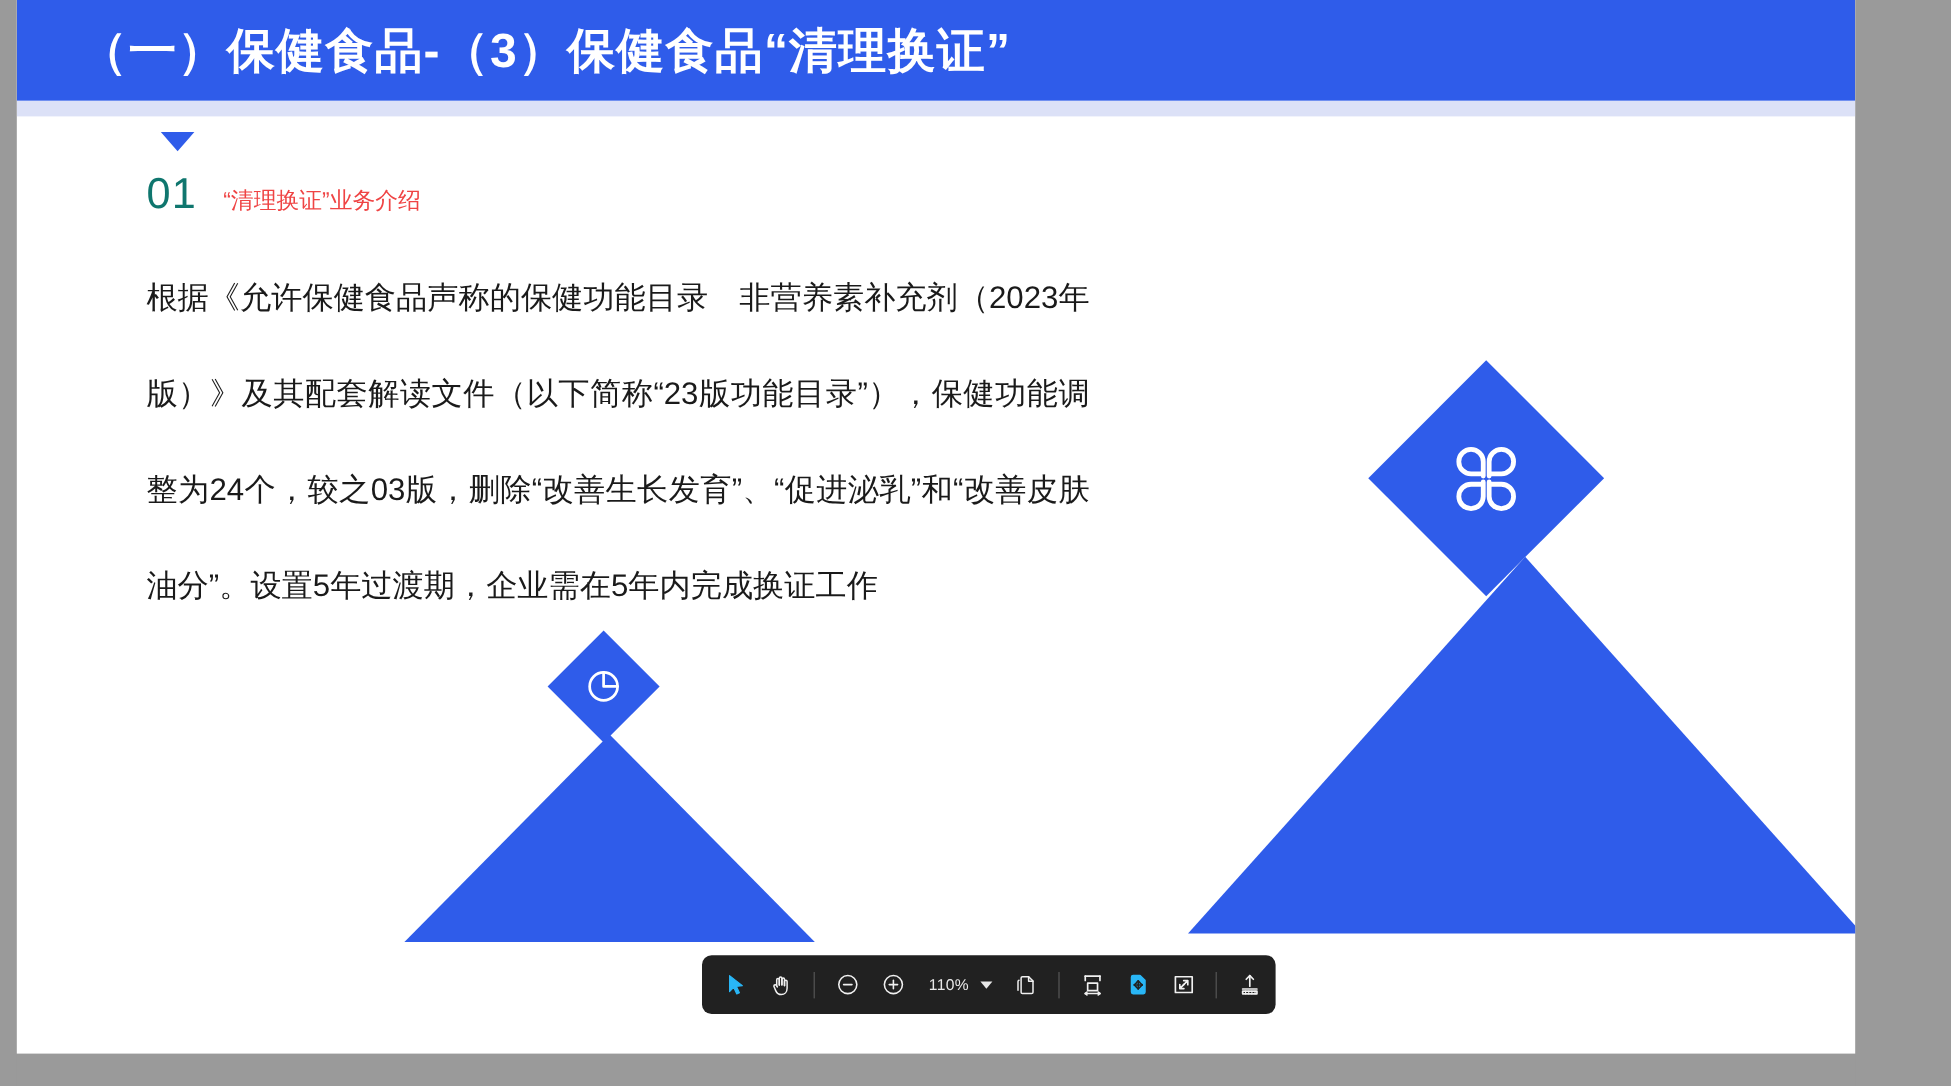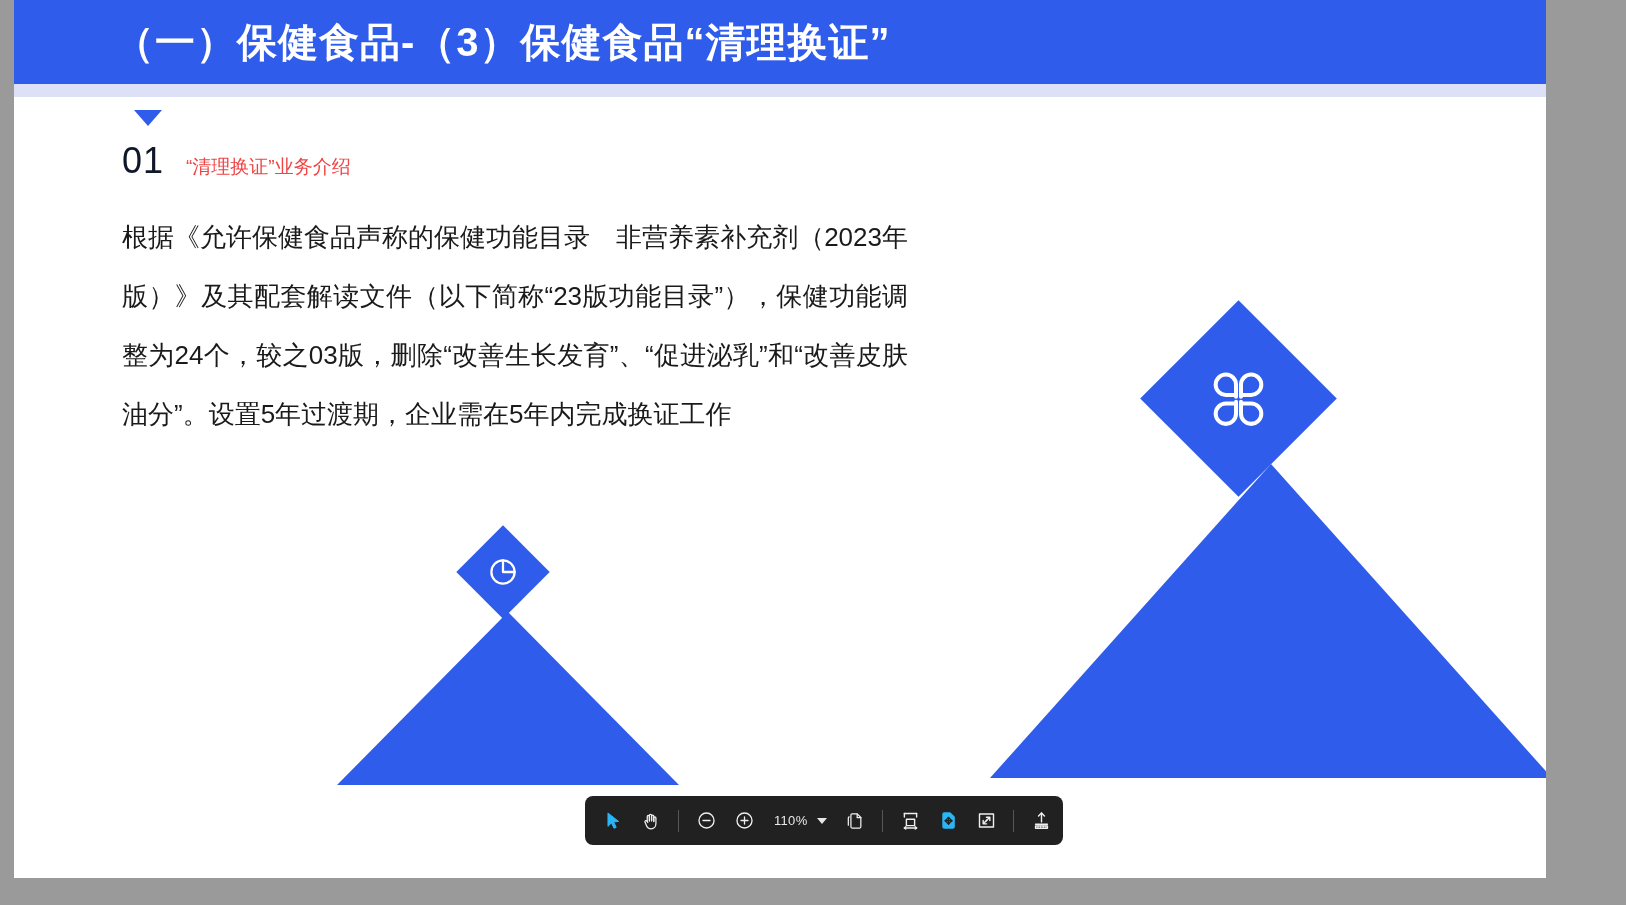--- a/index.html
+++ b/index.html
@@ -40,7 +40,6 @@
     background: #2f5cea;
     display: flex;
     align-items: center;
-    padding-left: 48px;
   }
   #title-text {
     color: #ffffff;

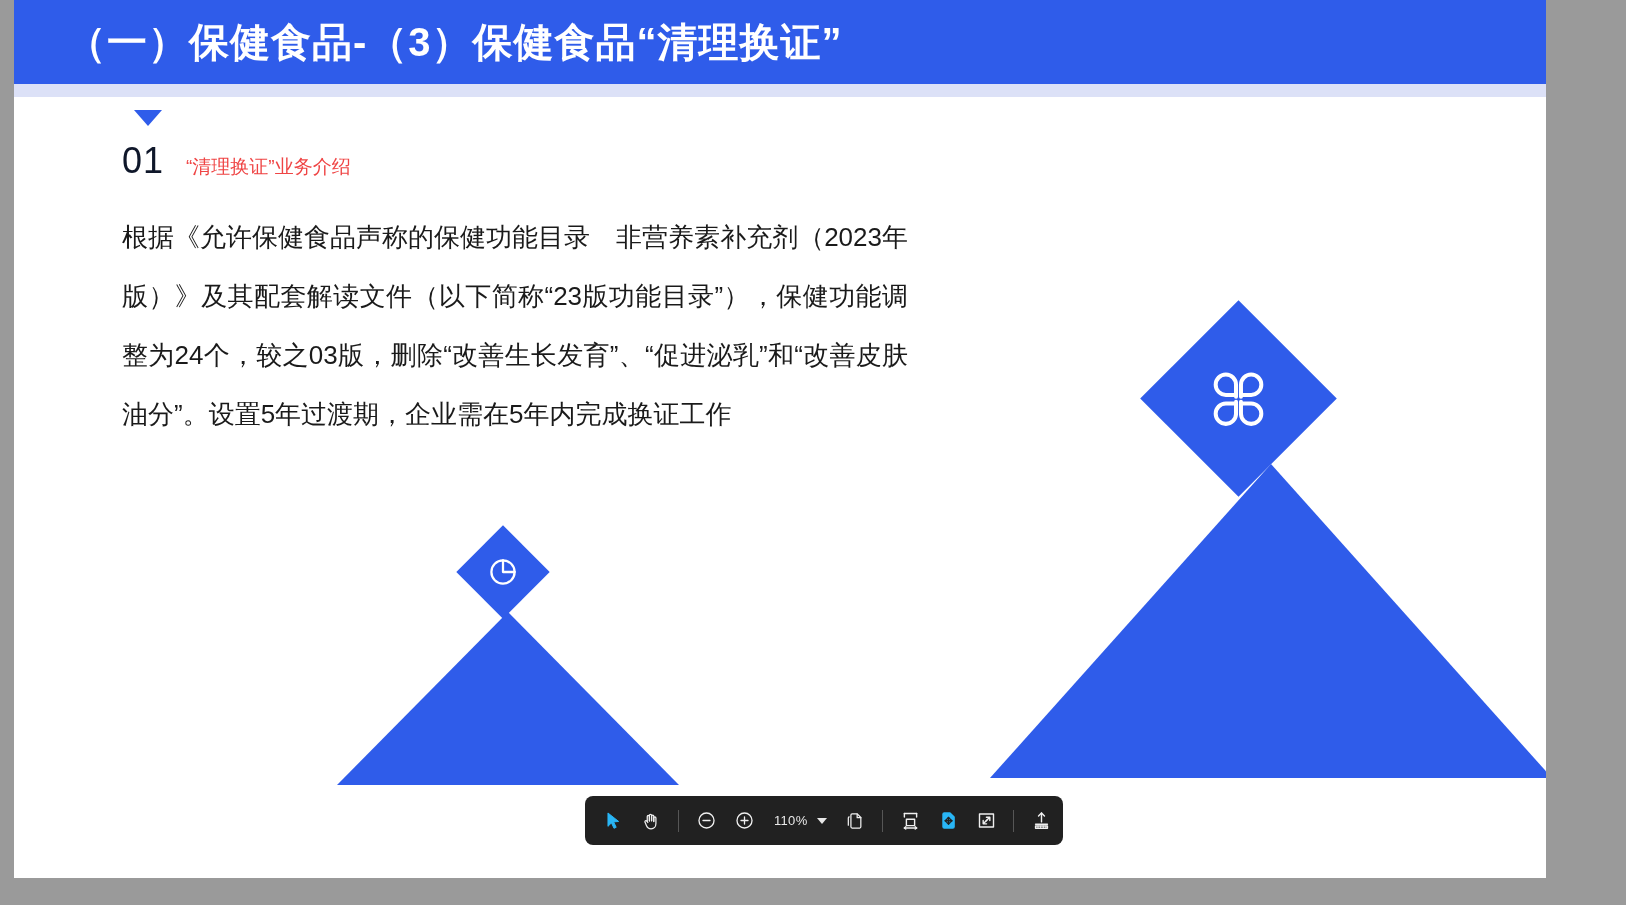--- a/index.html
+++ b/index.html
@@ -77,7 +77,7 @@
   }
   #section-number {
     font-size: 36px;
-    color: #0f172a;
+    color: #0f766e;
     font-weight: 400;
     letter-spacing: 1px;
   }

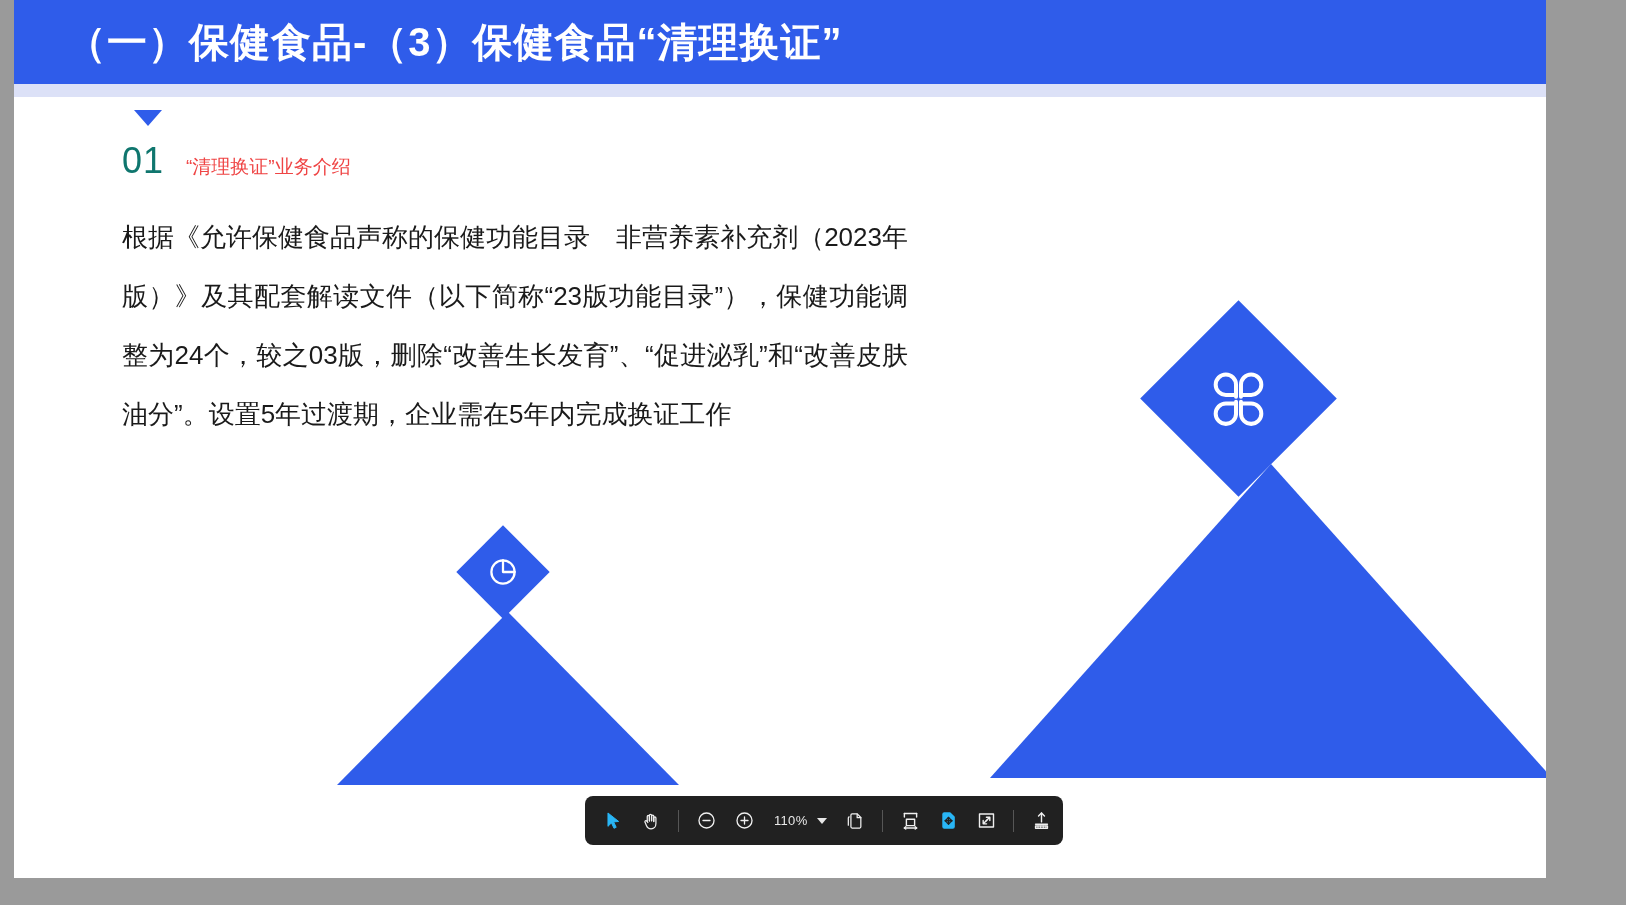--- a/index.html
+++ b/index.html
@@ -90,7 +90,7 @@
   #body-paragraph {
     font-size: 26px;
     color: #1a1a1a;
-    line-height: 59px;
+    line-height: 80px;
     text-align: justify;
     width: 786px;
   }

